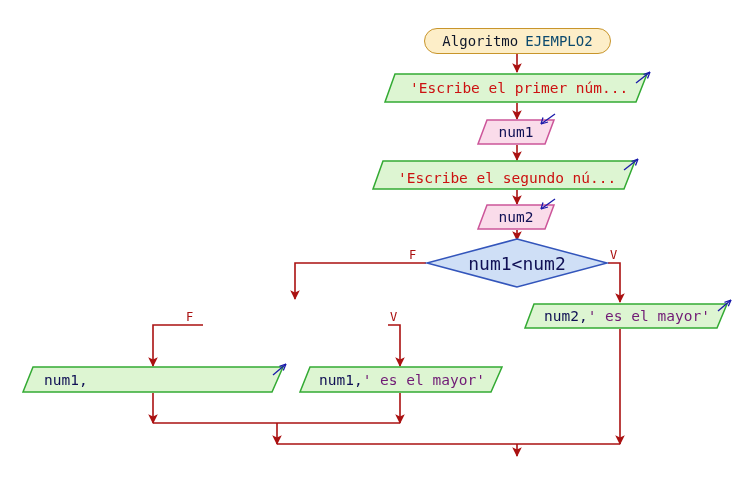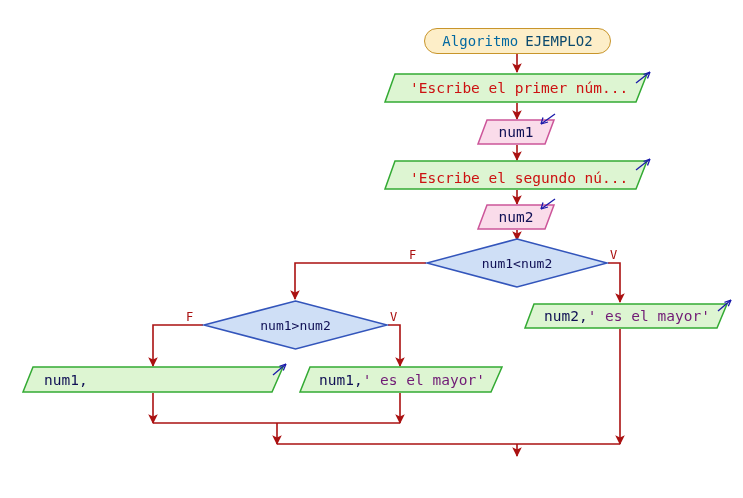--- a/index.html
+++ b/index.html
@@ -44,7 +44,7 @@
     padding: 0 12px;
     color: #101055;
   }
-  .term-kw { color: #0369a1; text-align: right; }
+  .term-kw { color: #0f172a; text-align: right; }
   .term-id { color: #0c4a6e; }
 
   

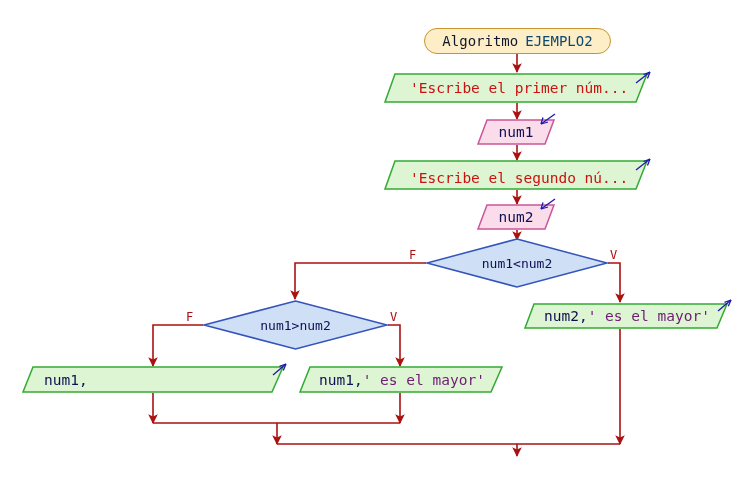--- a/index.html
+++ b/index.html
@@ -168,7 +168,7 @@
     <div class="para-label in-label">num1</div>
   </div>
 
-  <div class="para-wrap" style="left:384px; top:160px; width:264px; height:36px;">
+  <div class="para-wrap" style="left:372px; top:160px; width:264px; height:36px;">
     <svg class="para-svg" width="264" height="30" viewBox="0 0 264 30" xmlns="http://www.w3.org/2000/svg">
       <polygon points="11,1 263,1 252,29 1,29" fill="#ddf5d2" stroke="#33aa33" stroke-width="1.5"></polygon>
       <g stroke="#1a1aaa" stroke-width="1.3" fill="none">

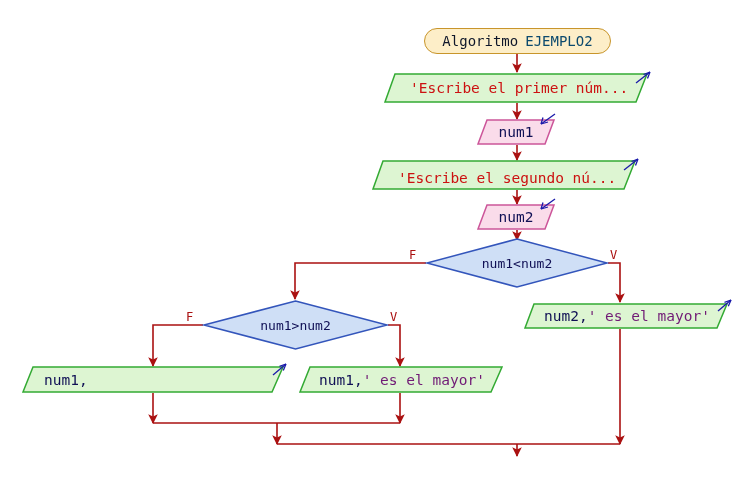--- a/index.html
+++ b/index.html
@@ -81,7 +81,7 @@
     left: 0; top: 0;
     width: 100%; height: 100%;
     display: flex; align-items: center; justify-content: center;
-    font-size: 13px;
+    font-size: 18px;
     color: #101055;
     white-space: nowrap;
   }

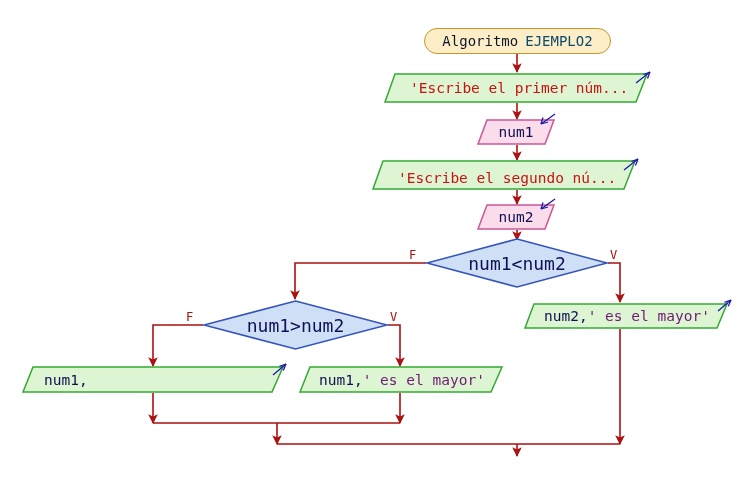--- a/index.html
+++ b/index.html
@@ -199,12 +199,6 @@
   <div class="branch-letter" style="left:409px; top:248px;">F</div>
   <div class="branch-letter" style="left:610px; top:248px;">V</div>
 
-  <div class="diamond-wrap" style="left:203px; top:300px; width:185px; height:50px;">
-    <svg class="diamond-svg" width="185" height="50" viewBox="0 0 185 50" xmlns="http://www.w3.org/2000/svg">
-      <polygon points="92.5,1 184,25 92.5,49 1,25" fill="#cfdff6" stroke="#3355bb" stroke-width="1.5"></polygon>
-    </svg>
-    <div class="diamond-label">num1&gt;num2</div>
-  </div>
   <div class="branch-letter" style="left:186px; top:310px;">F</div>
   <div class="branch-letter" style="left:390px; top:310px;">V</div>
 

